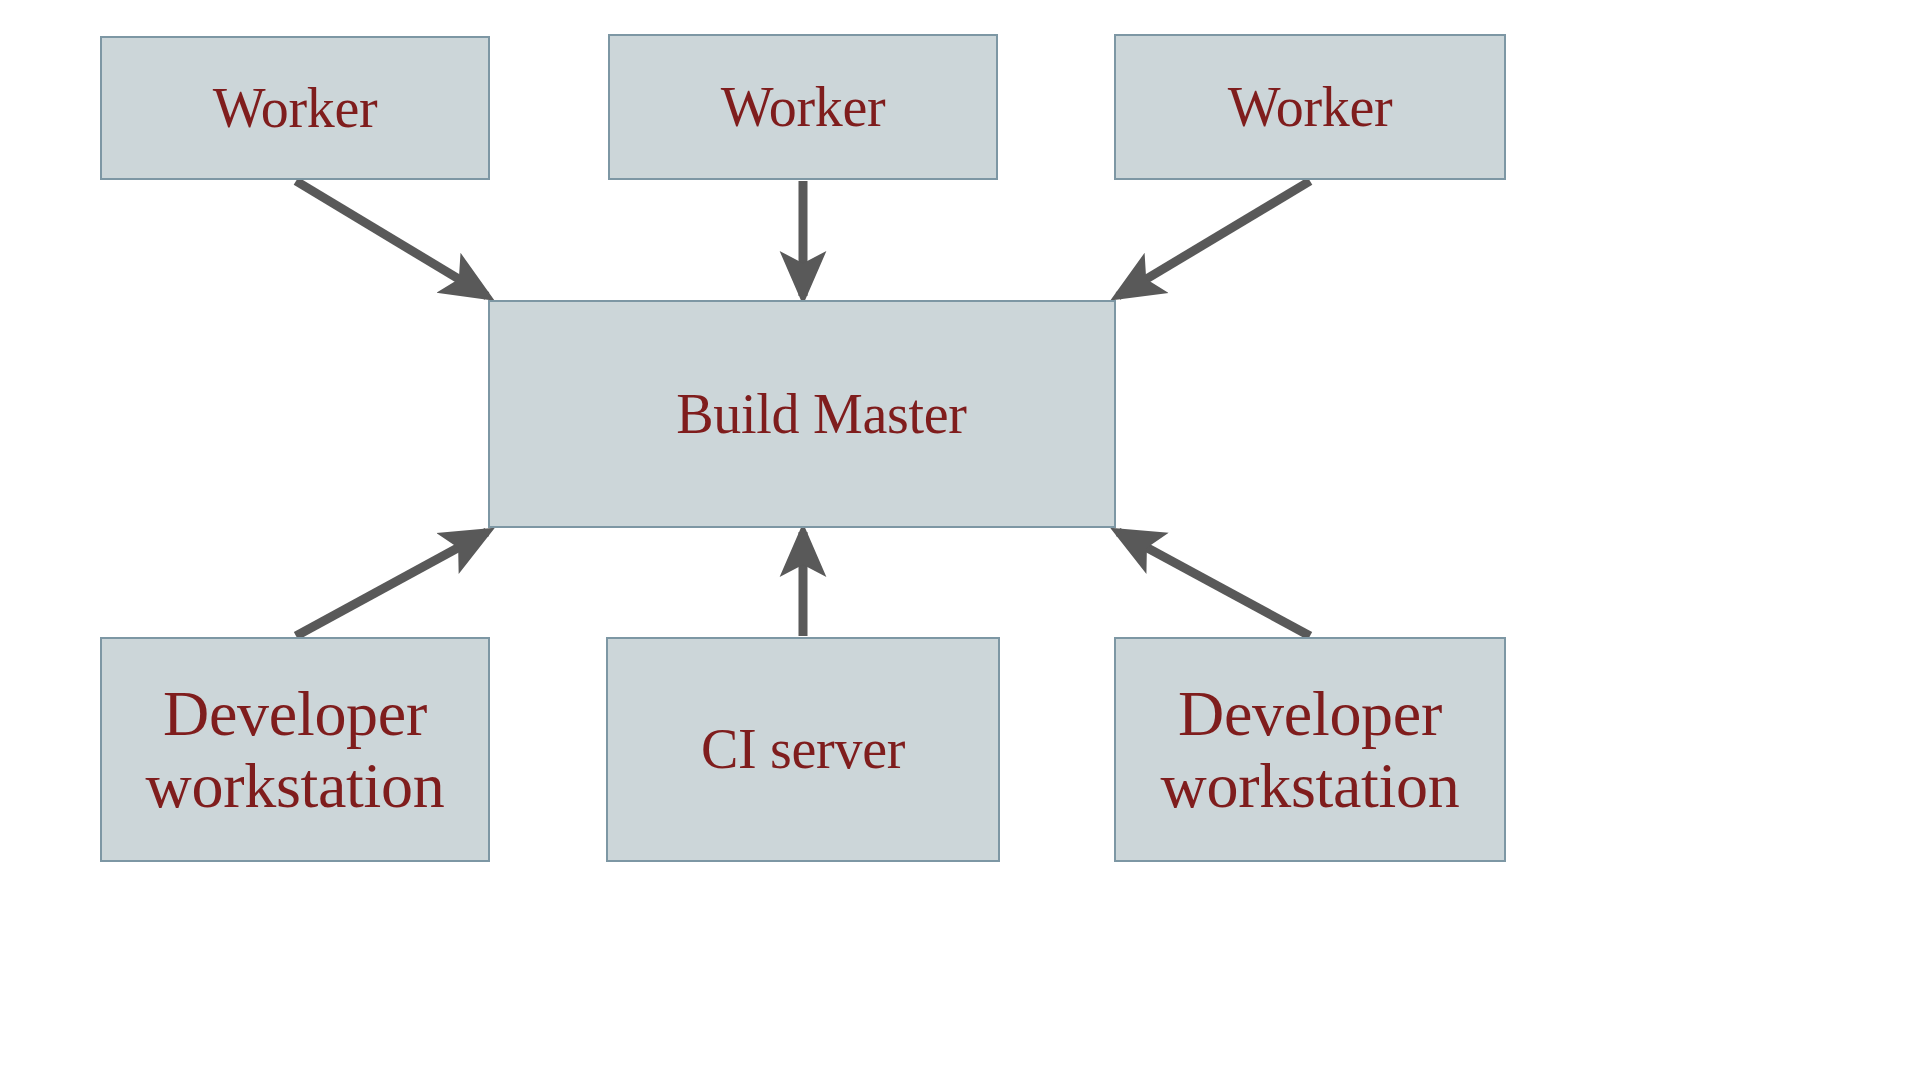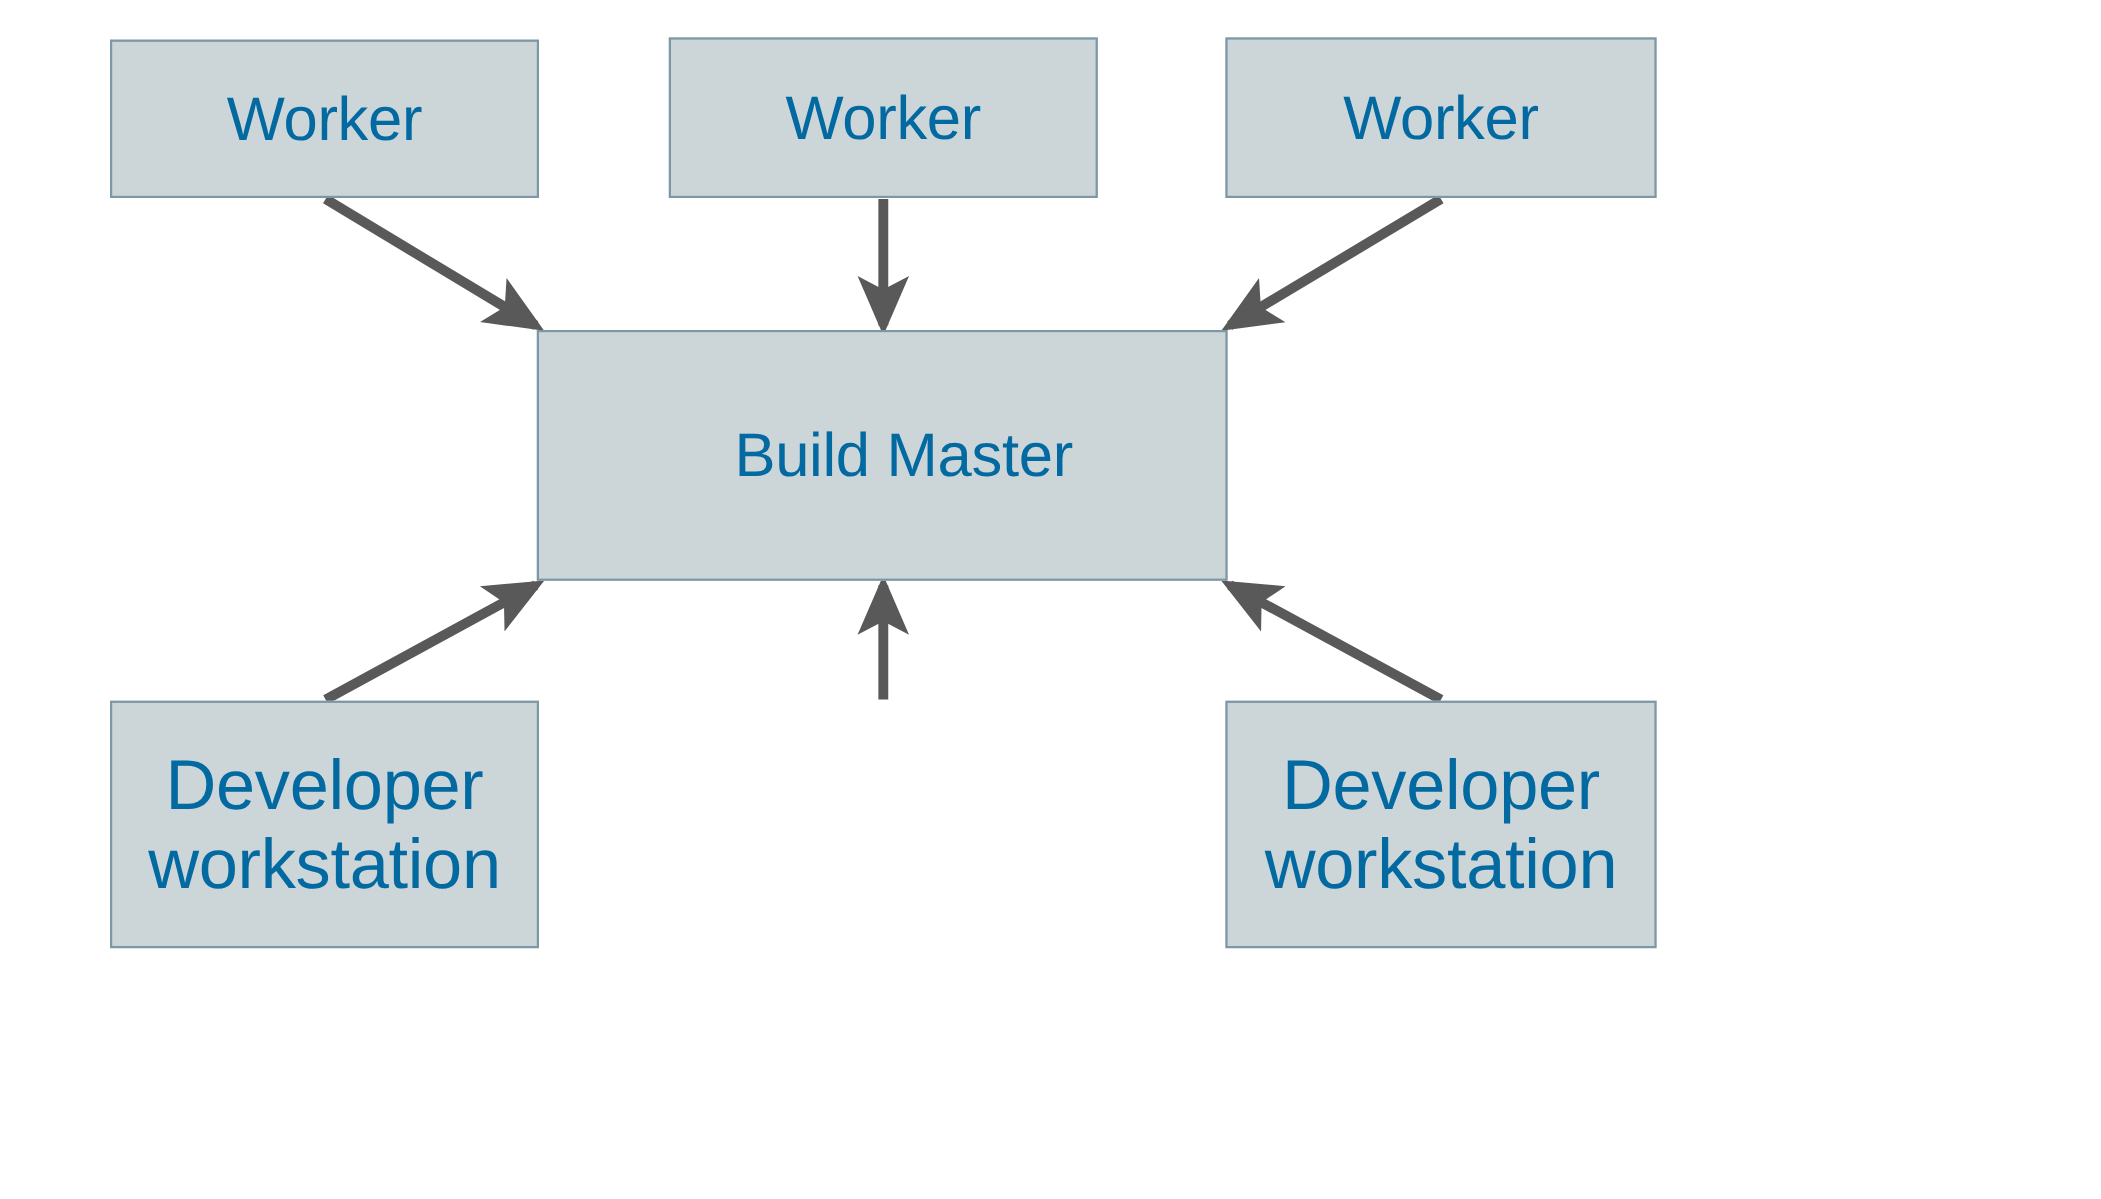--- a/index.html
+++ b/index.html
@@ -38,8 +38,8 @@
     z-index: 2;
   }
   .node-label {
-    color: #0369a1;
-    font-family: Liberation Sans, sans-serif;
+    color: #7f1d1d;
+    font-family: Liberation Serif, serif;
     font-weight: 400;
     line-height: 1.12;
     letter-spacing: -0.3px;

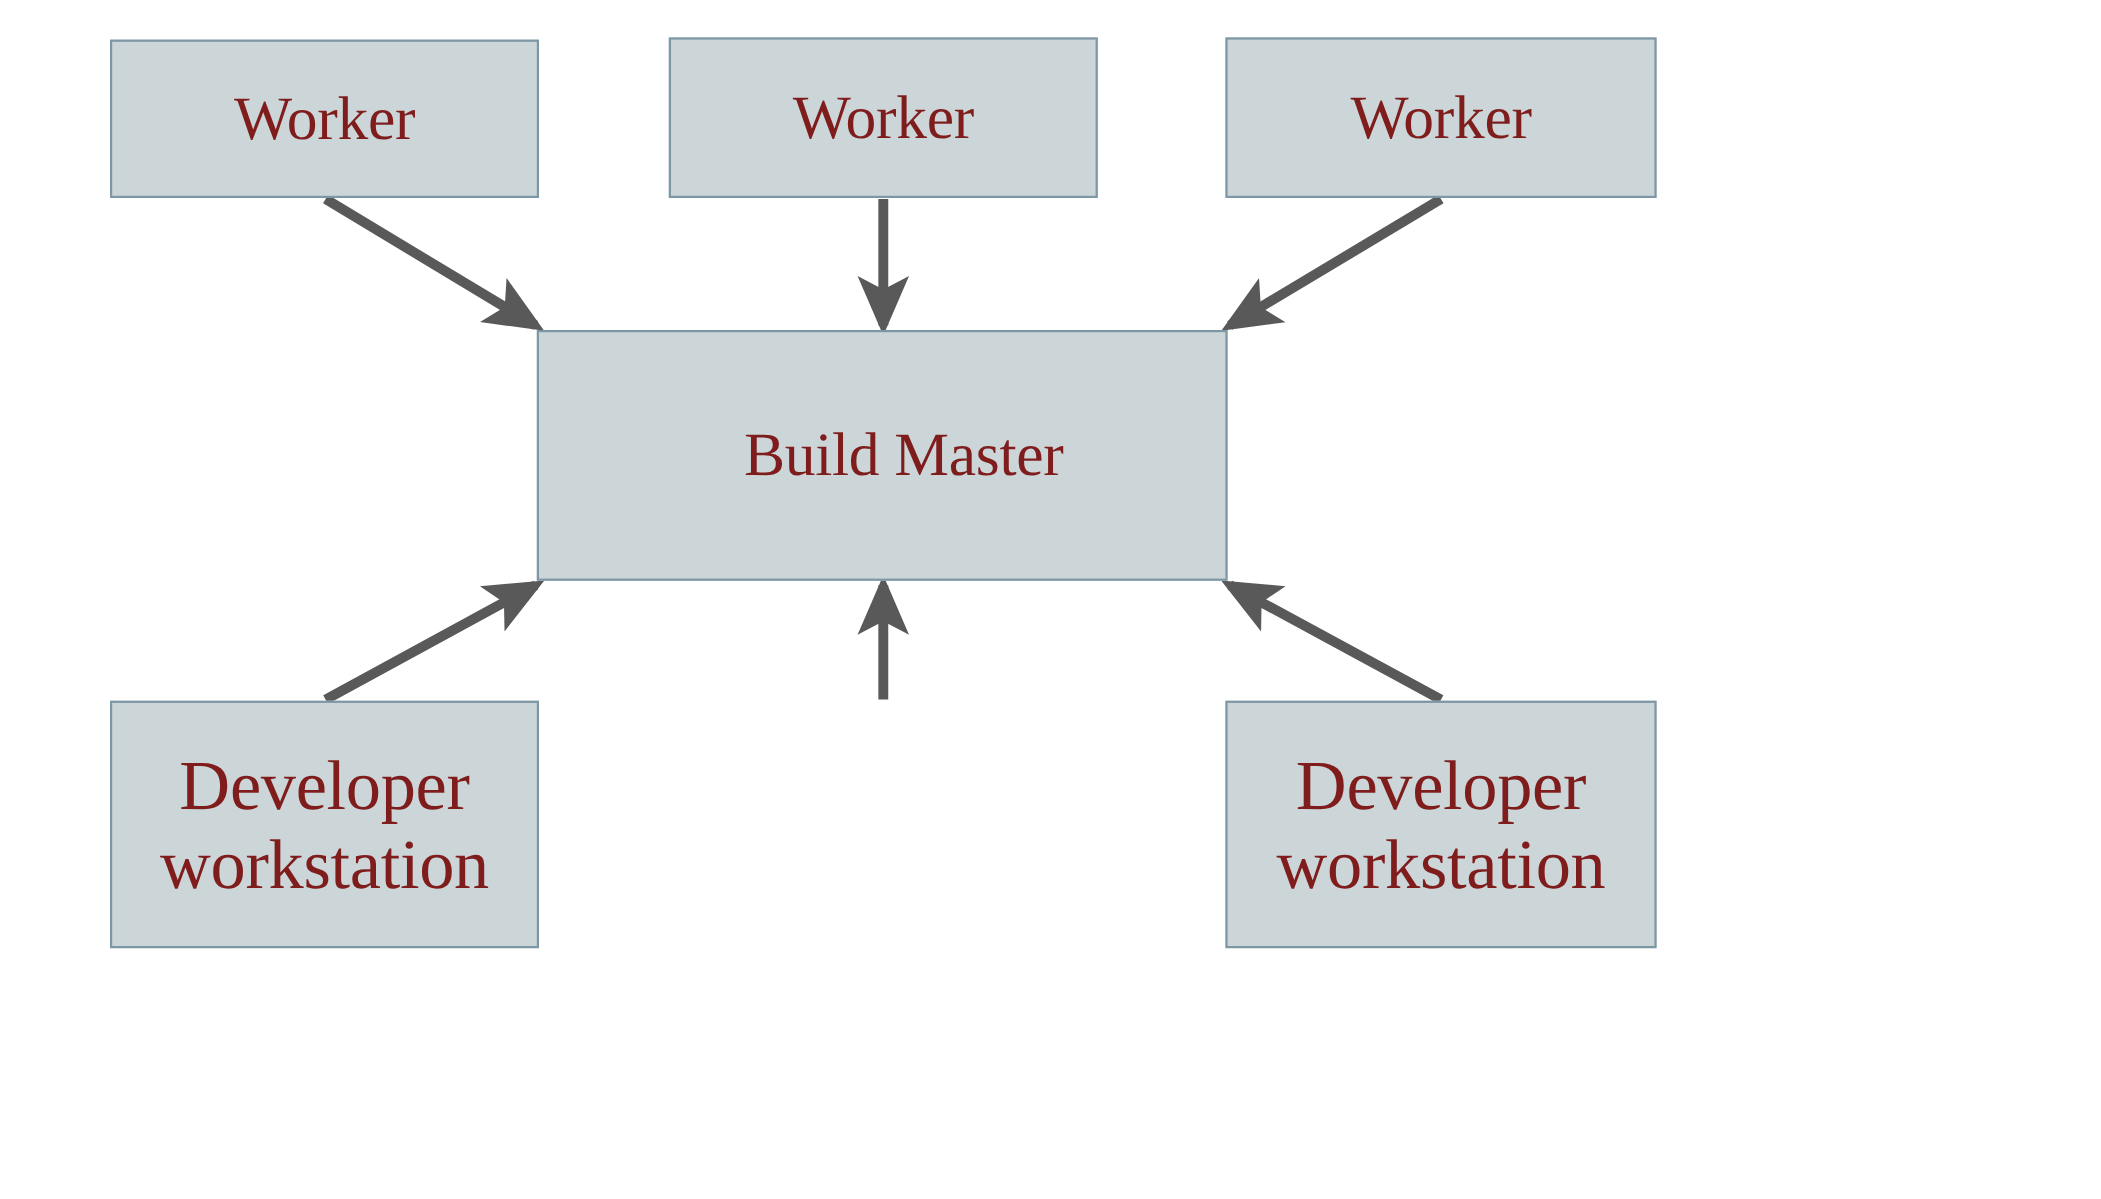--- a/index.html
+++ b/index.html
@@ -111,6 +111,9 @@
 workstation</span>
   </div>
 
+  <div class="node" id="node-ci-server">
+    <span class="node-label">CI server</span>
+  </div>
 
   <div class="node" id="node-dev-right">
     <span class="node-label">Developer

